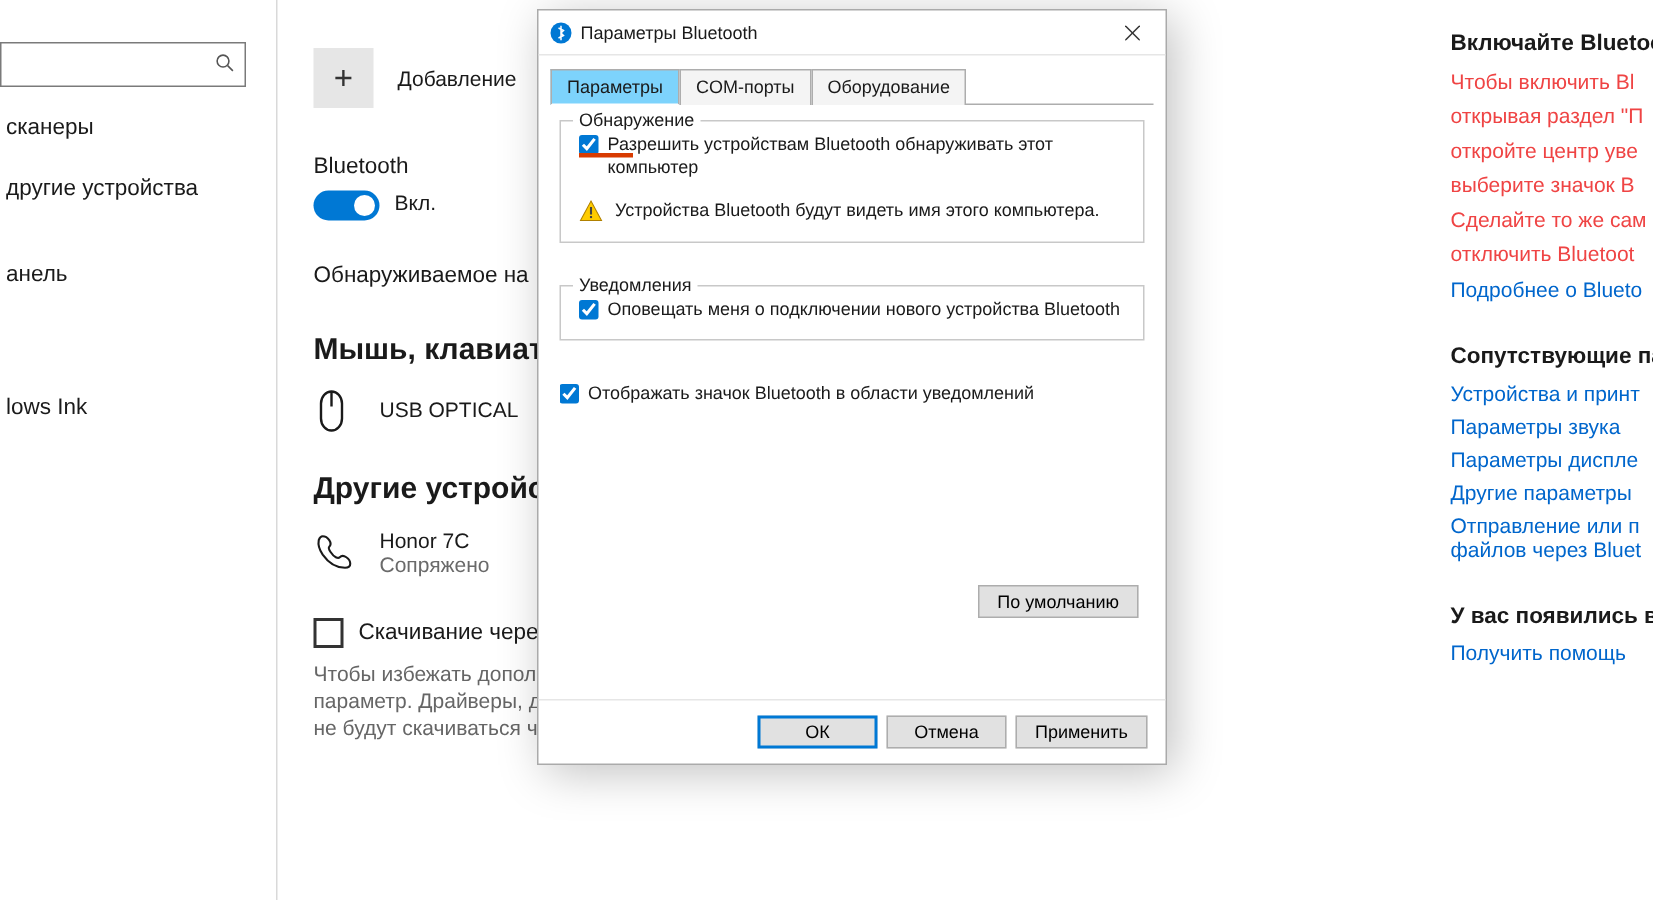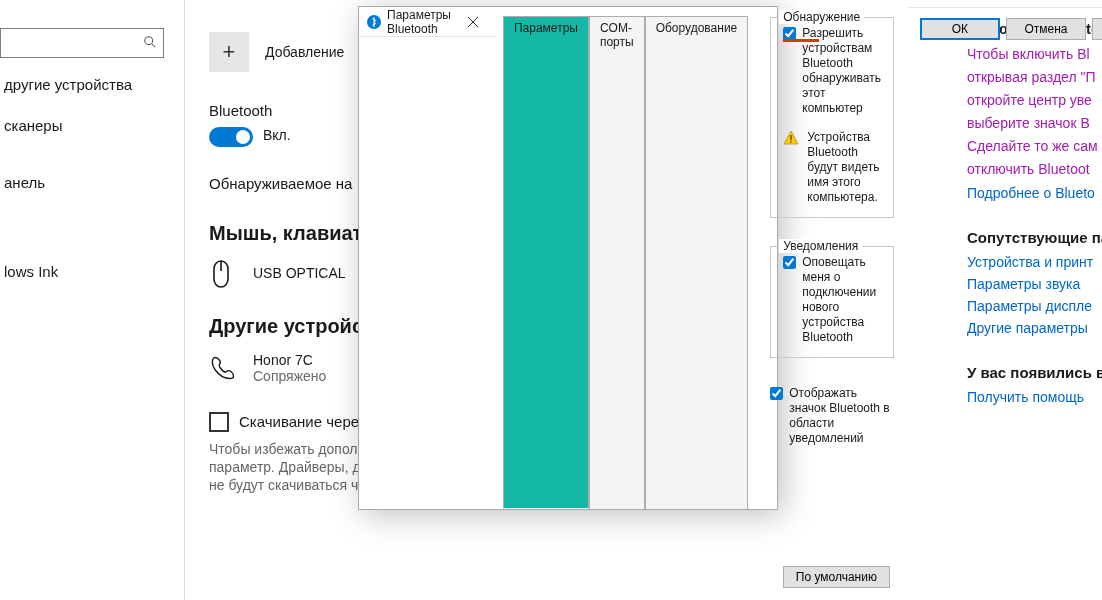--- a/index.html
+++ b/index.html
@@ -96,7 +96,7 @@
     background: #fff;
     border: 1px solid #aaa;
     box-shadow: 5px 5px 30px rgba(0,0,0,0.25);
-    display: flex; 
+    display: flex; flex-direction: column;
   }
   .titlebar {
     height: 30px; display: flex; align-items: center;

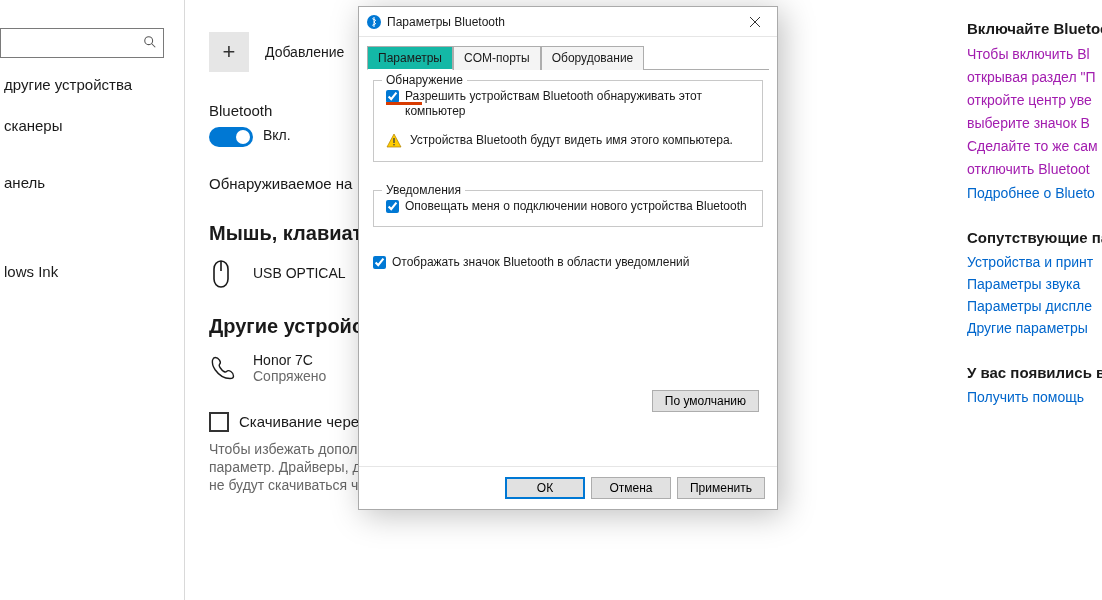--- a/index.html
+++ b/index.html
@@ -122,7 +122,7 @@
     border-color: #adadad; margin-right: 0;
   }
   .tab.active {
-    background: #14b8a6; border-bottom: 1px solid #fff;
+    background: #7dd3fc; border-bottom: 1px solid #fff;
   }
 
   .modal-body { padding: 10px 14px 0; flex: 1; font-size: 12px; }

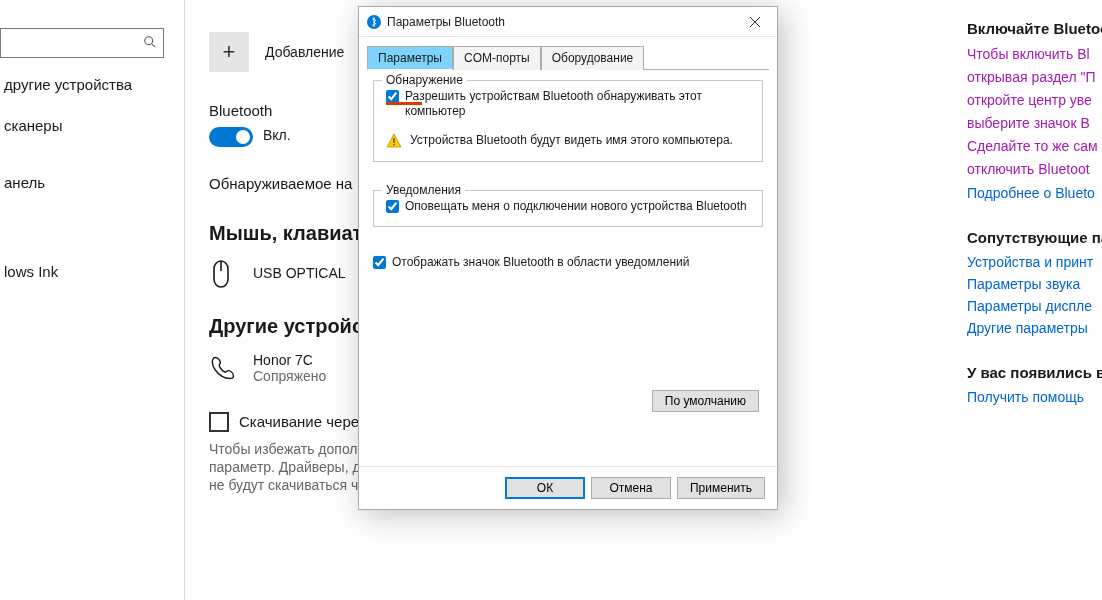--- a/index.html
+++ b/index.html
@@ -82,7 +82,7 @@
     overflow: hidden;
   }
   .right-col .r-heading { font-size: 15px; font-weight: 600; margin-bottom: 8px; white-space: nowrap;}
-  .right-col .r-para { color: #a21caf; margin-bottom: 4px; white-space: nowrap; line-height: 19px;}
+  .right-col .r-para { color: #ef4444; margin-bottom: 4px; white-space: nowrap; line-height: 19px;}
   .right-col a.r-link, .right-col .r-link {
     color: #0066cc; white-space: nowrap; display: block; margin: 6px 0;
     text-decoration: none; cursor: pointer;

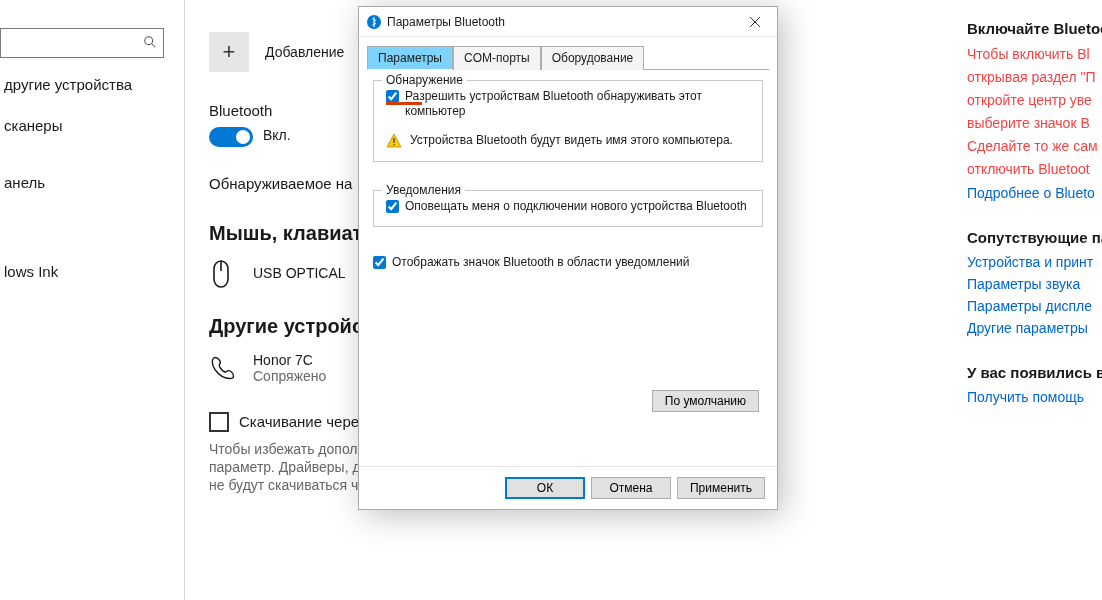--- a/index.html
+++ b/index.html
@@ -180,8 +180,8 @@
         </svg>
       </span>
     </div>
+    <div class="left-rail-item">сканеры</div>
     <div class="left-rail-item">другие устройства</div>
-    <div class="left-rail-item">сканеры</div>
     <div class="left-rail-item" style="margin-top:16px">анель</div>
     <div class="left-rail-item" style="margin-top:48px">lows Ink</div>
   </div>

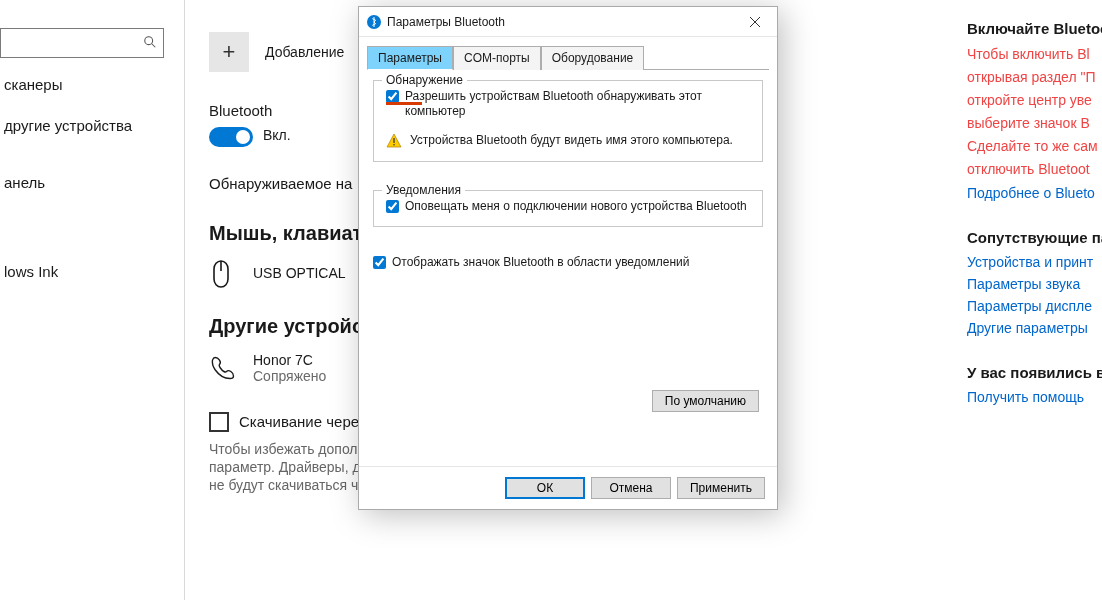--- a/index.html
+++ b/index.html
@@ -252,6 +252,8 @@
       <a class="r-link">Параметры звука</a>
       <a class="r-link">Параметры диспле</a>
       <a class="r-link">Другие параметры</a>
+      <a class="r-link" style="white-space:pre-line">Отправление или п
+файлов через Bluet</a>
     </div>
     <div class="block">
       <div class="r-heading">У вас появились в</div>

